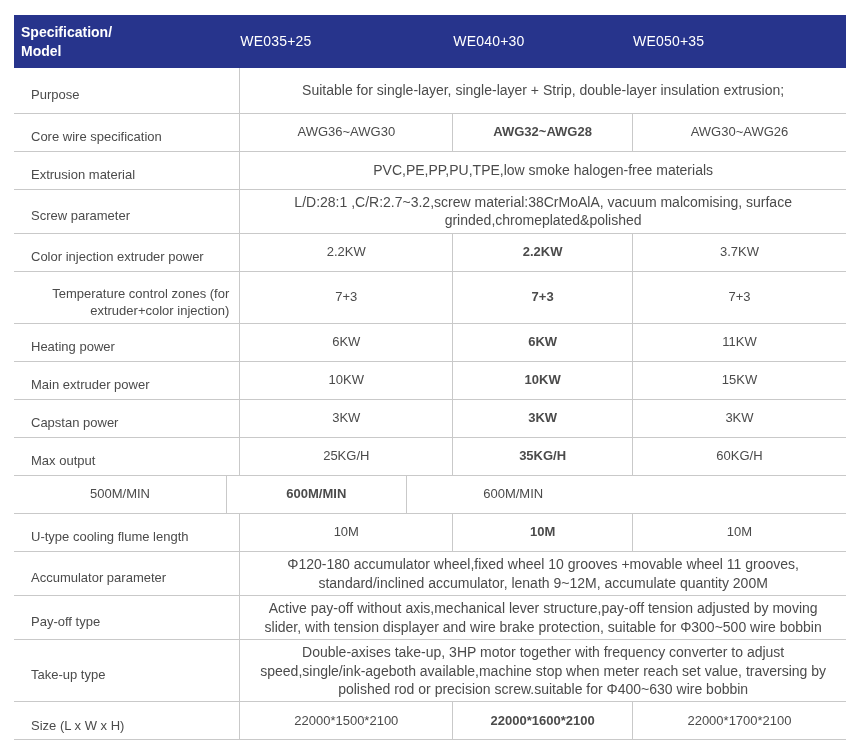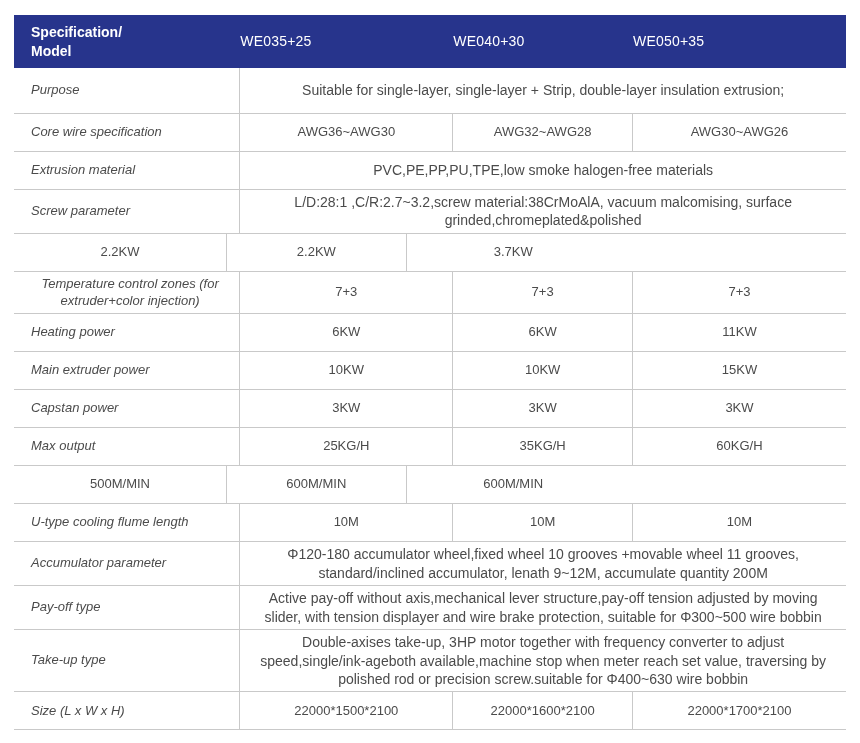--- a/index.html
+++ b/index.html
@@ -35,7 +35,7 @@
   }
   .header-row .h-label {
     width: 27.2%;
-    padding-left: 17px;
+    padding-left: 7px;
     font-size: 14px;
     font-weight: 700;
     line-height: 1.3;

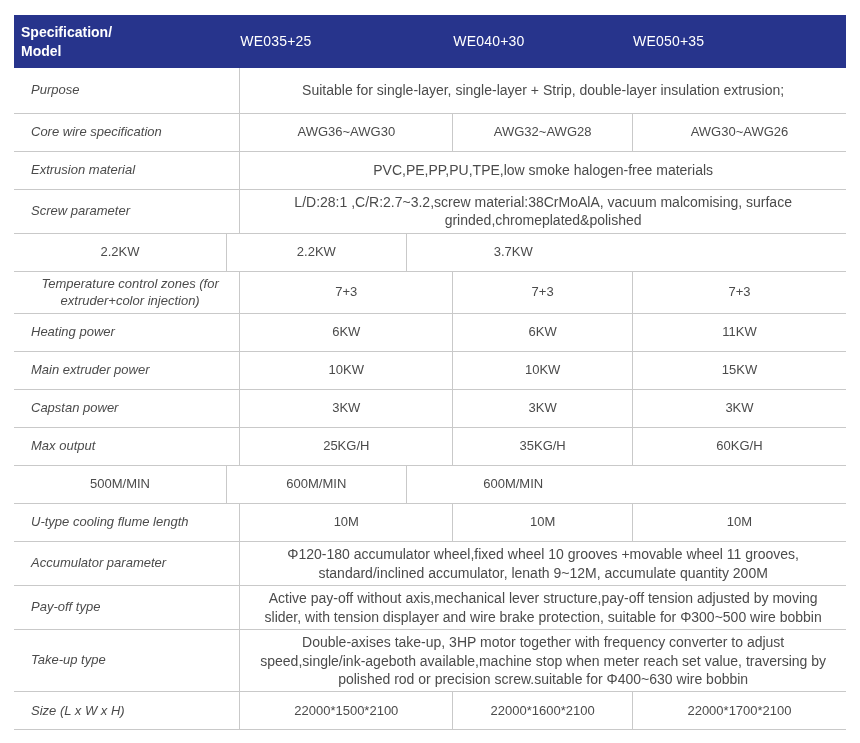--- a/index.html
+++ b/index.html
@@ -62,11 +62,10 @@
   }
   .label-cell {
     width: 27.2%;
-    padding: 4px 10px 4px 17px;
+    padding: 14px 10px 4px 17px;
     border-right: 1px solid var(--border);
     justify-content: flex-start;
-    text-align: center;
-    font-style: italic;
+    text-align: right;
   }
   .val-cell {
     justify-content: center;

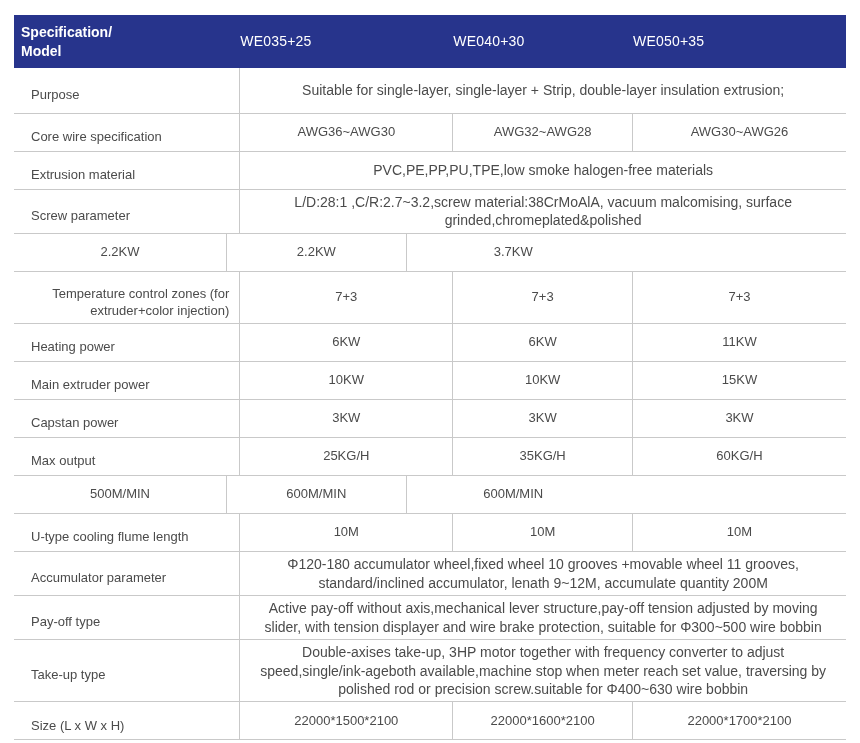--- a/index.html
+++ b/index.html
@@ -73,7 +73,7 @@
     padding: 4px 6px;
   }
   .c1 { width: 25.6%; }
-  .c2 { width: 21.6%; }
+  .c2 { width: 21.6%; font-weight: bold; }
   .c3 { width: 25.6%; }
   .rows .val-cell.c1, .rows .val-cell.c2 { border-right: 1px solid var(--border); }
   .merged-cell {

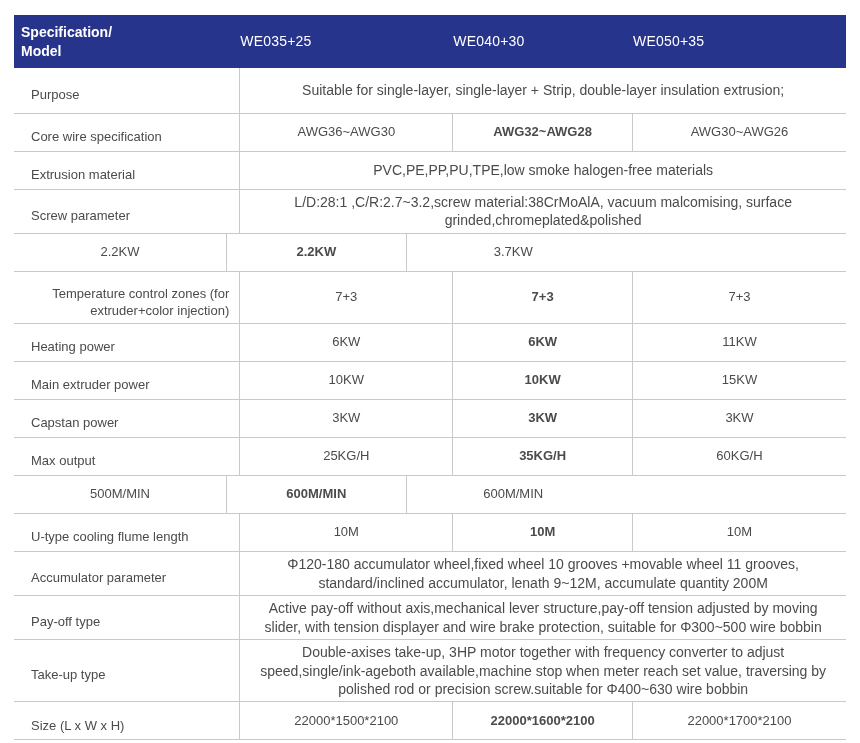--- a/index.html
+++ b/index.html
@@ -125,6 +125,7 @@
   </div>
 
   <div class="row">
+    <div class="cell label-cell">Color injection extruder power</div>
     <div class="cell val-cell c1">2.2KW</div>
     <div class="cell val-cell c2">2.2KW</div>
     <div class="cell val-cell c3">3.7KW</div>

